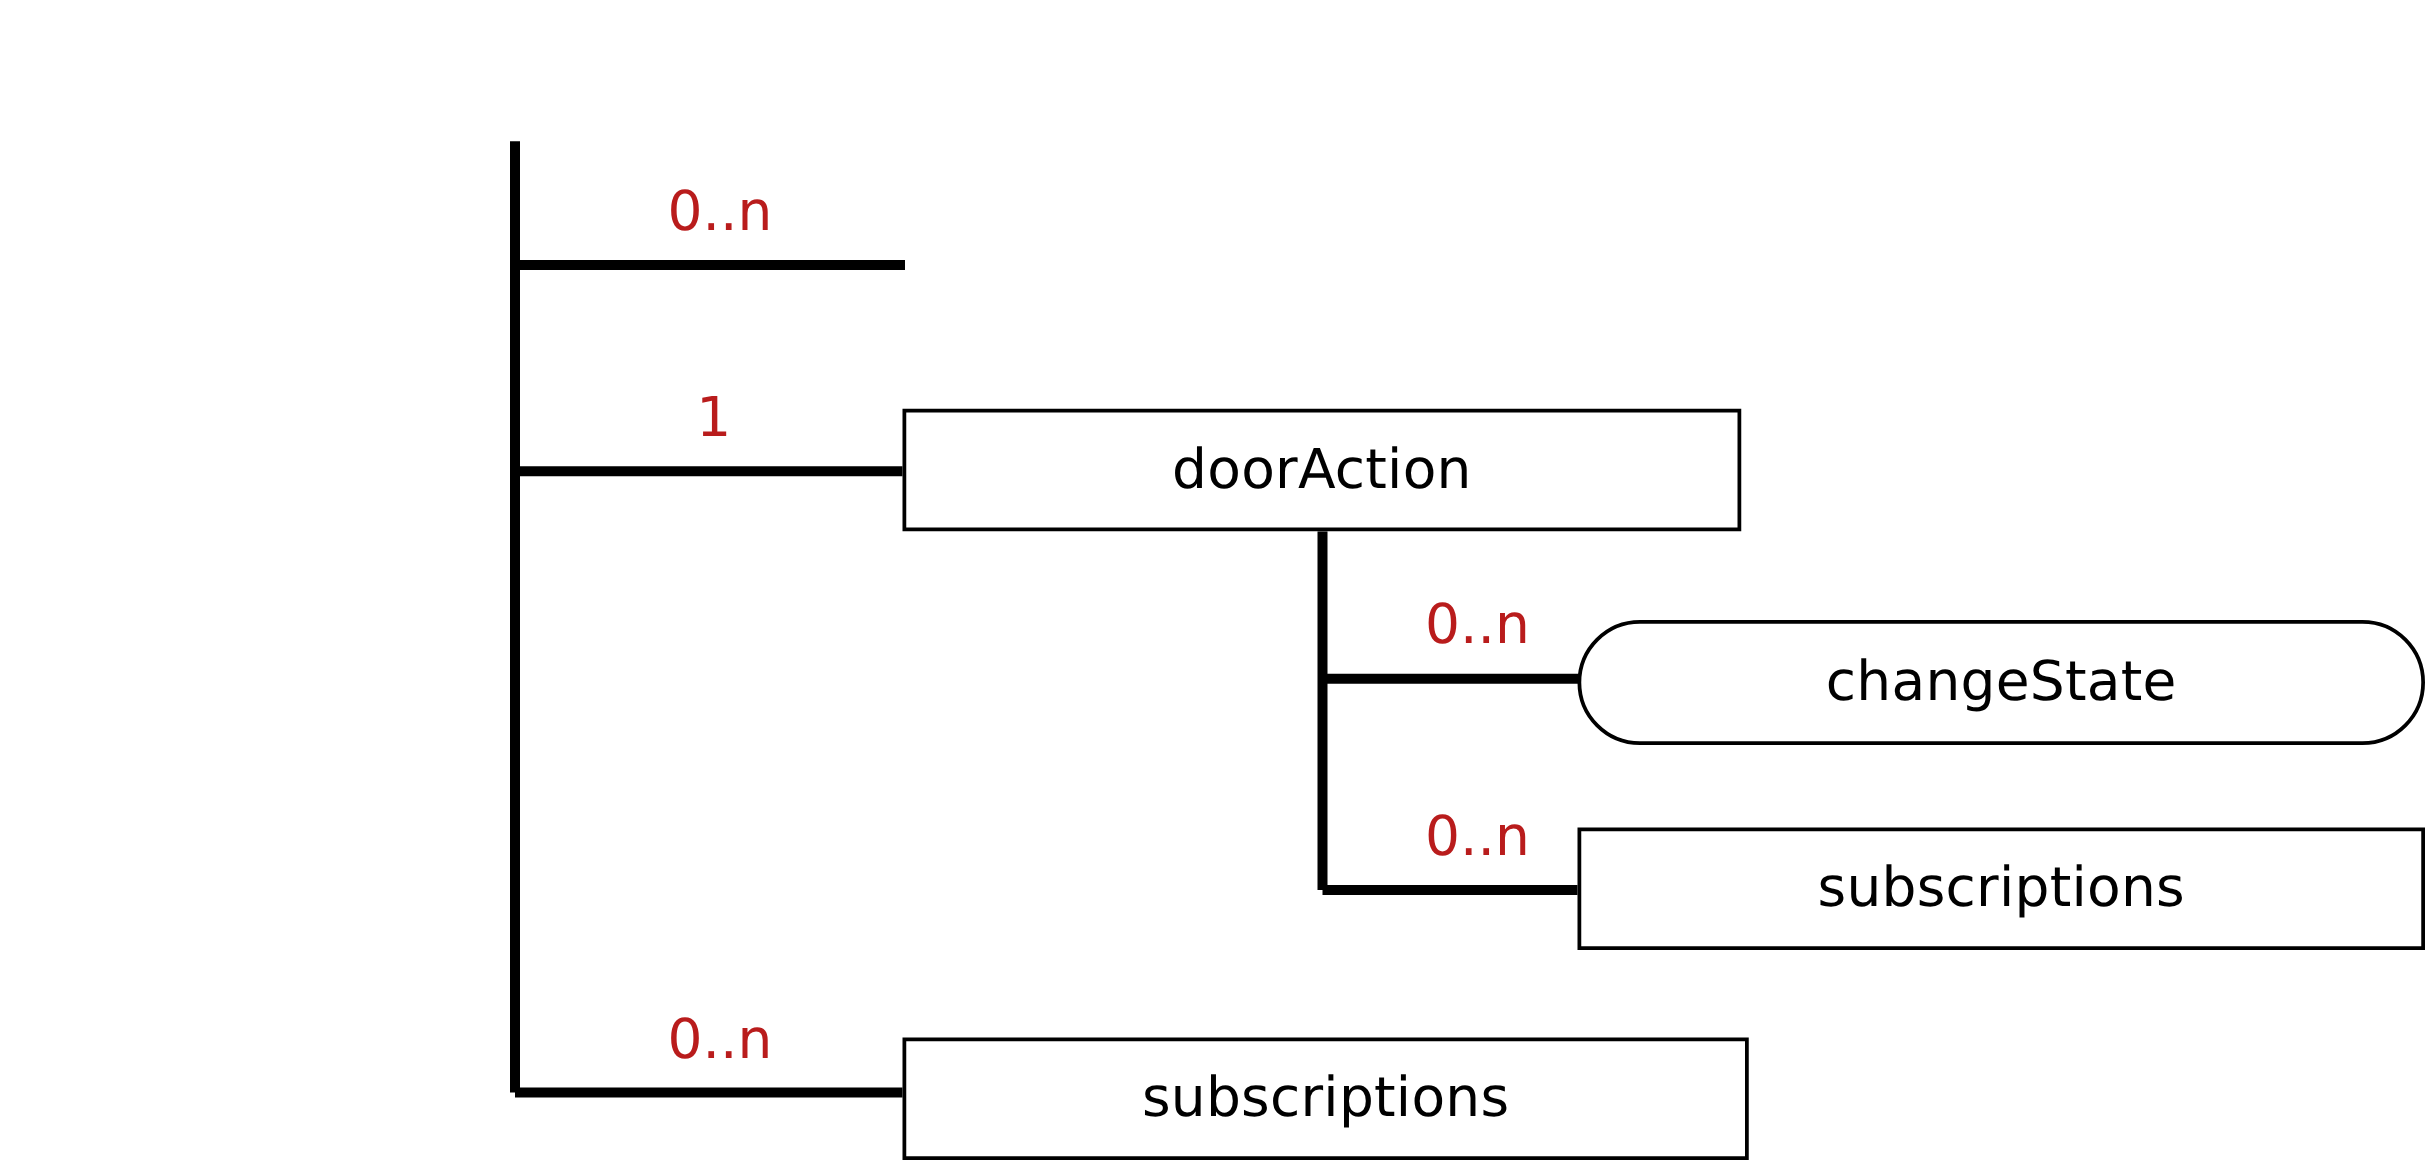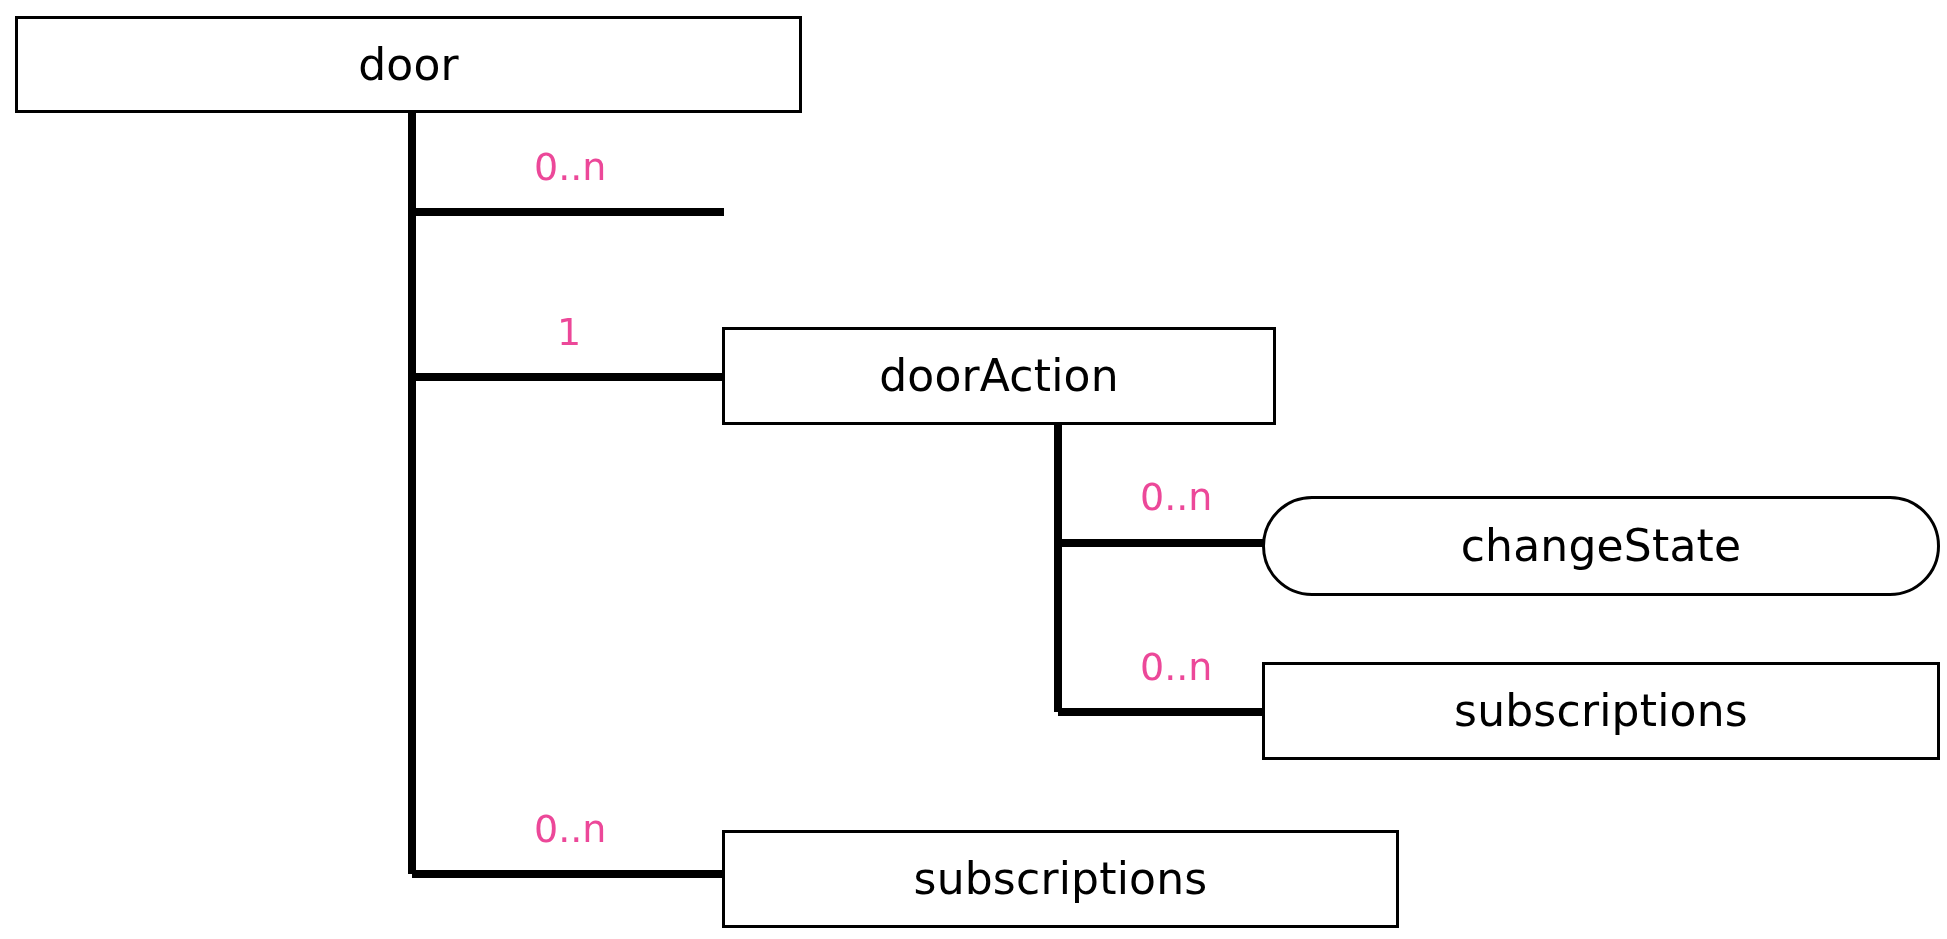--- a/index.html
+++ b/index.html
@@ -84,9 +84,6 @@
     </g>
   </svg>
 
-  <div class="node root" style="left:15px; top:16px; width:787px; height:97px;">
-    <span class="node-label">door</span>
-  </div>
 
 
   <div class="node" style="left:722px; top:327px; width:554px; height:98px;">

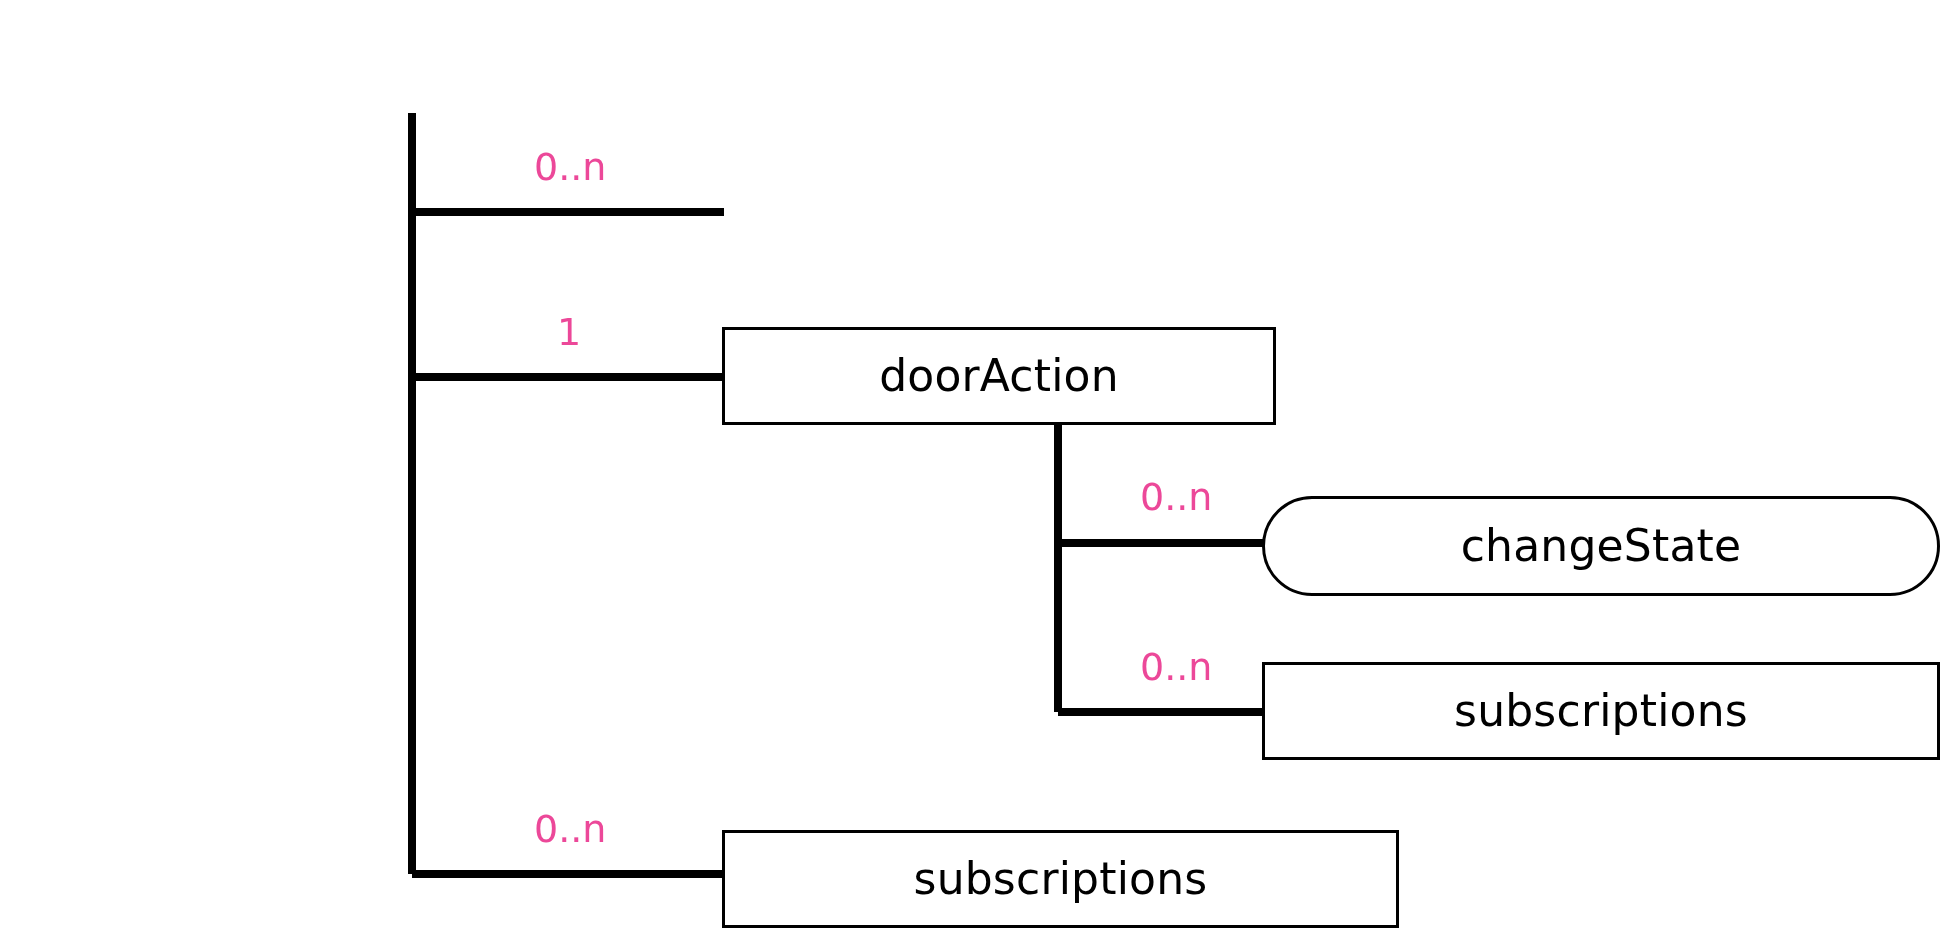--- a/index.html
+++ b/index.html
@@ -53,9 +53,9 @@
   .cardinality {
     position: absolute;
     font-family: "DejaVu Sans", sans-serif;
-    font-size: 38px;
+    font-size: 44px;
     line-height: 1;
-    color: #ec4899;
+    color: #b91c1c;
     white-space: nowrap;
     text-align: right;
   }

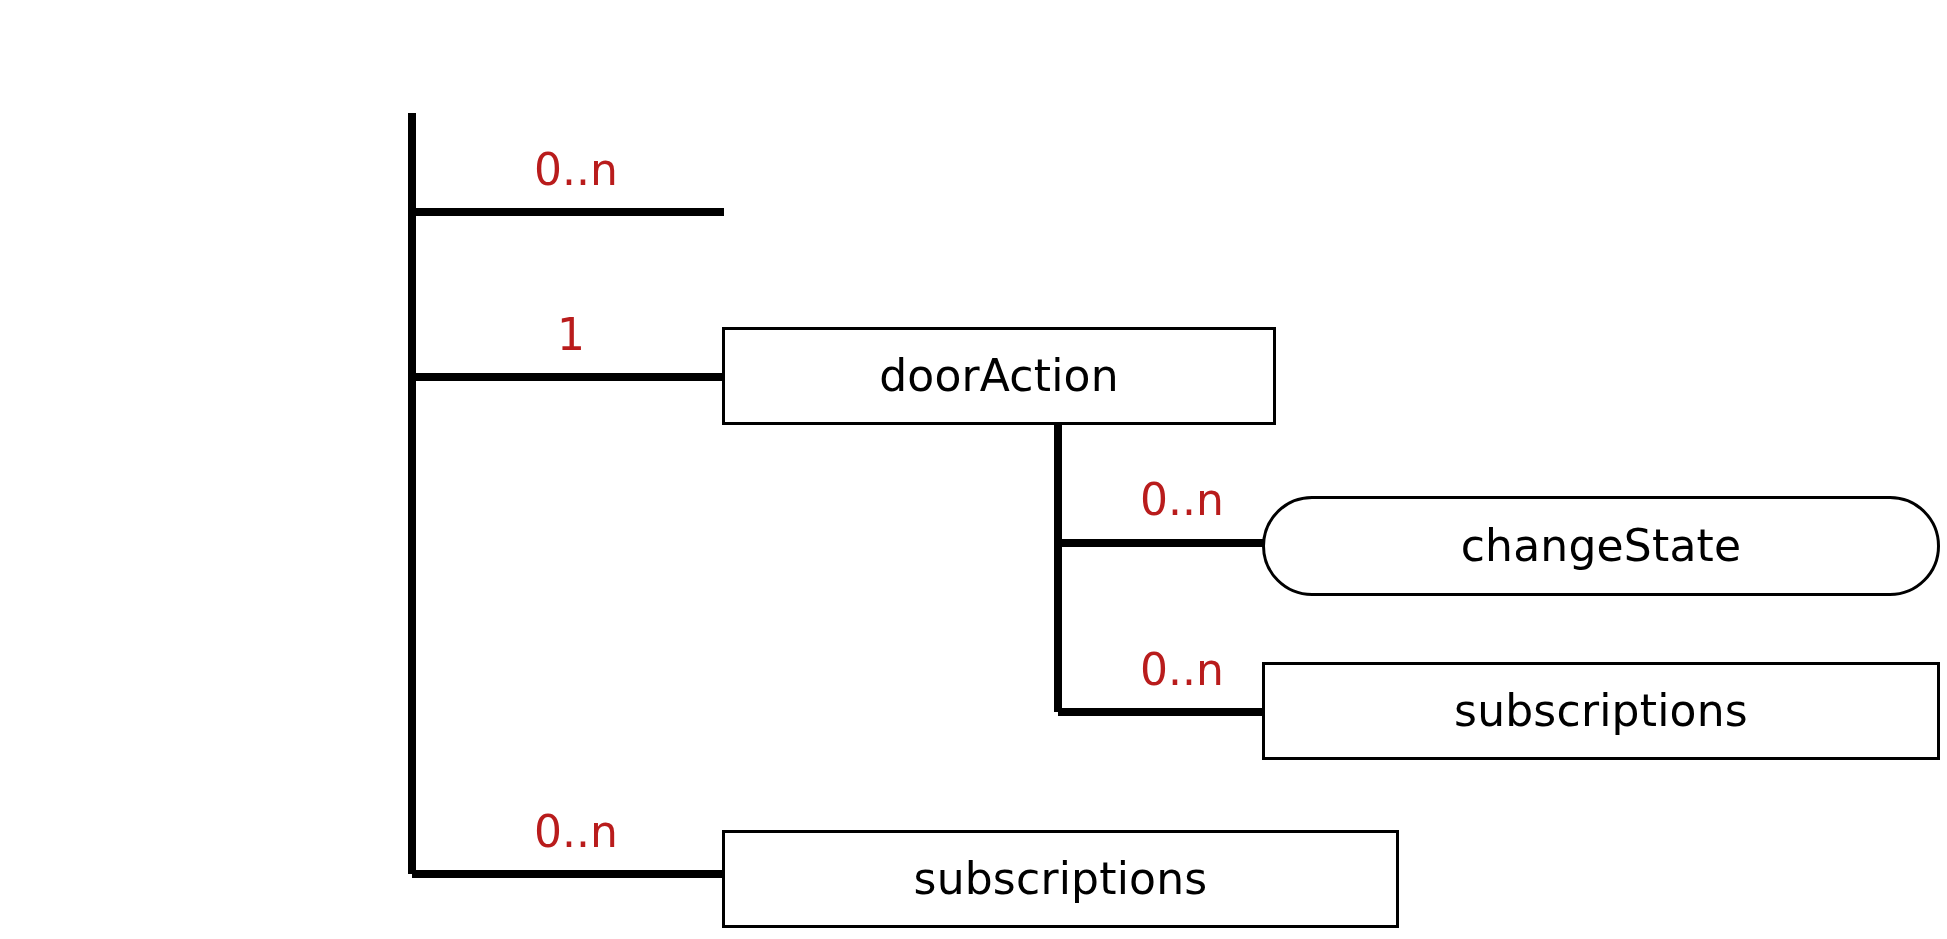--- a/index.html
+++ b/index.html
@@ -86,7 +86,7 @@
 
 
 
-  <div class="node" style="left:722px; top:327px; width:554px; height:98px;">
+  <div class="node" style="left:722px; top:327px; width:671px; height:98px;">
     <span class="node-label">doorAction</span>
   </div>
 

